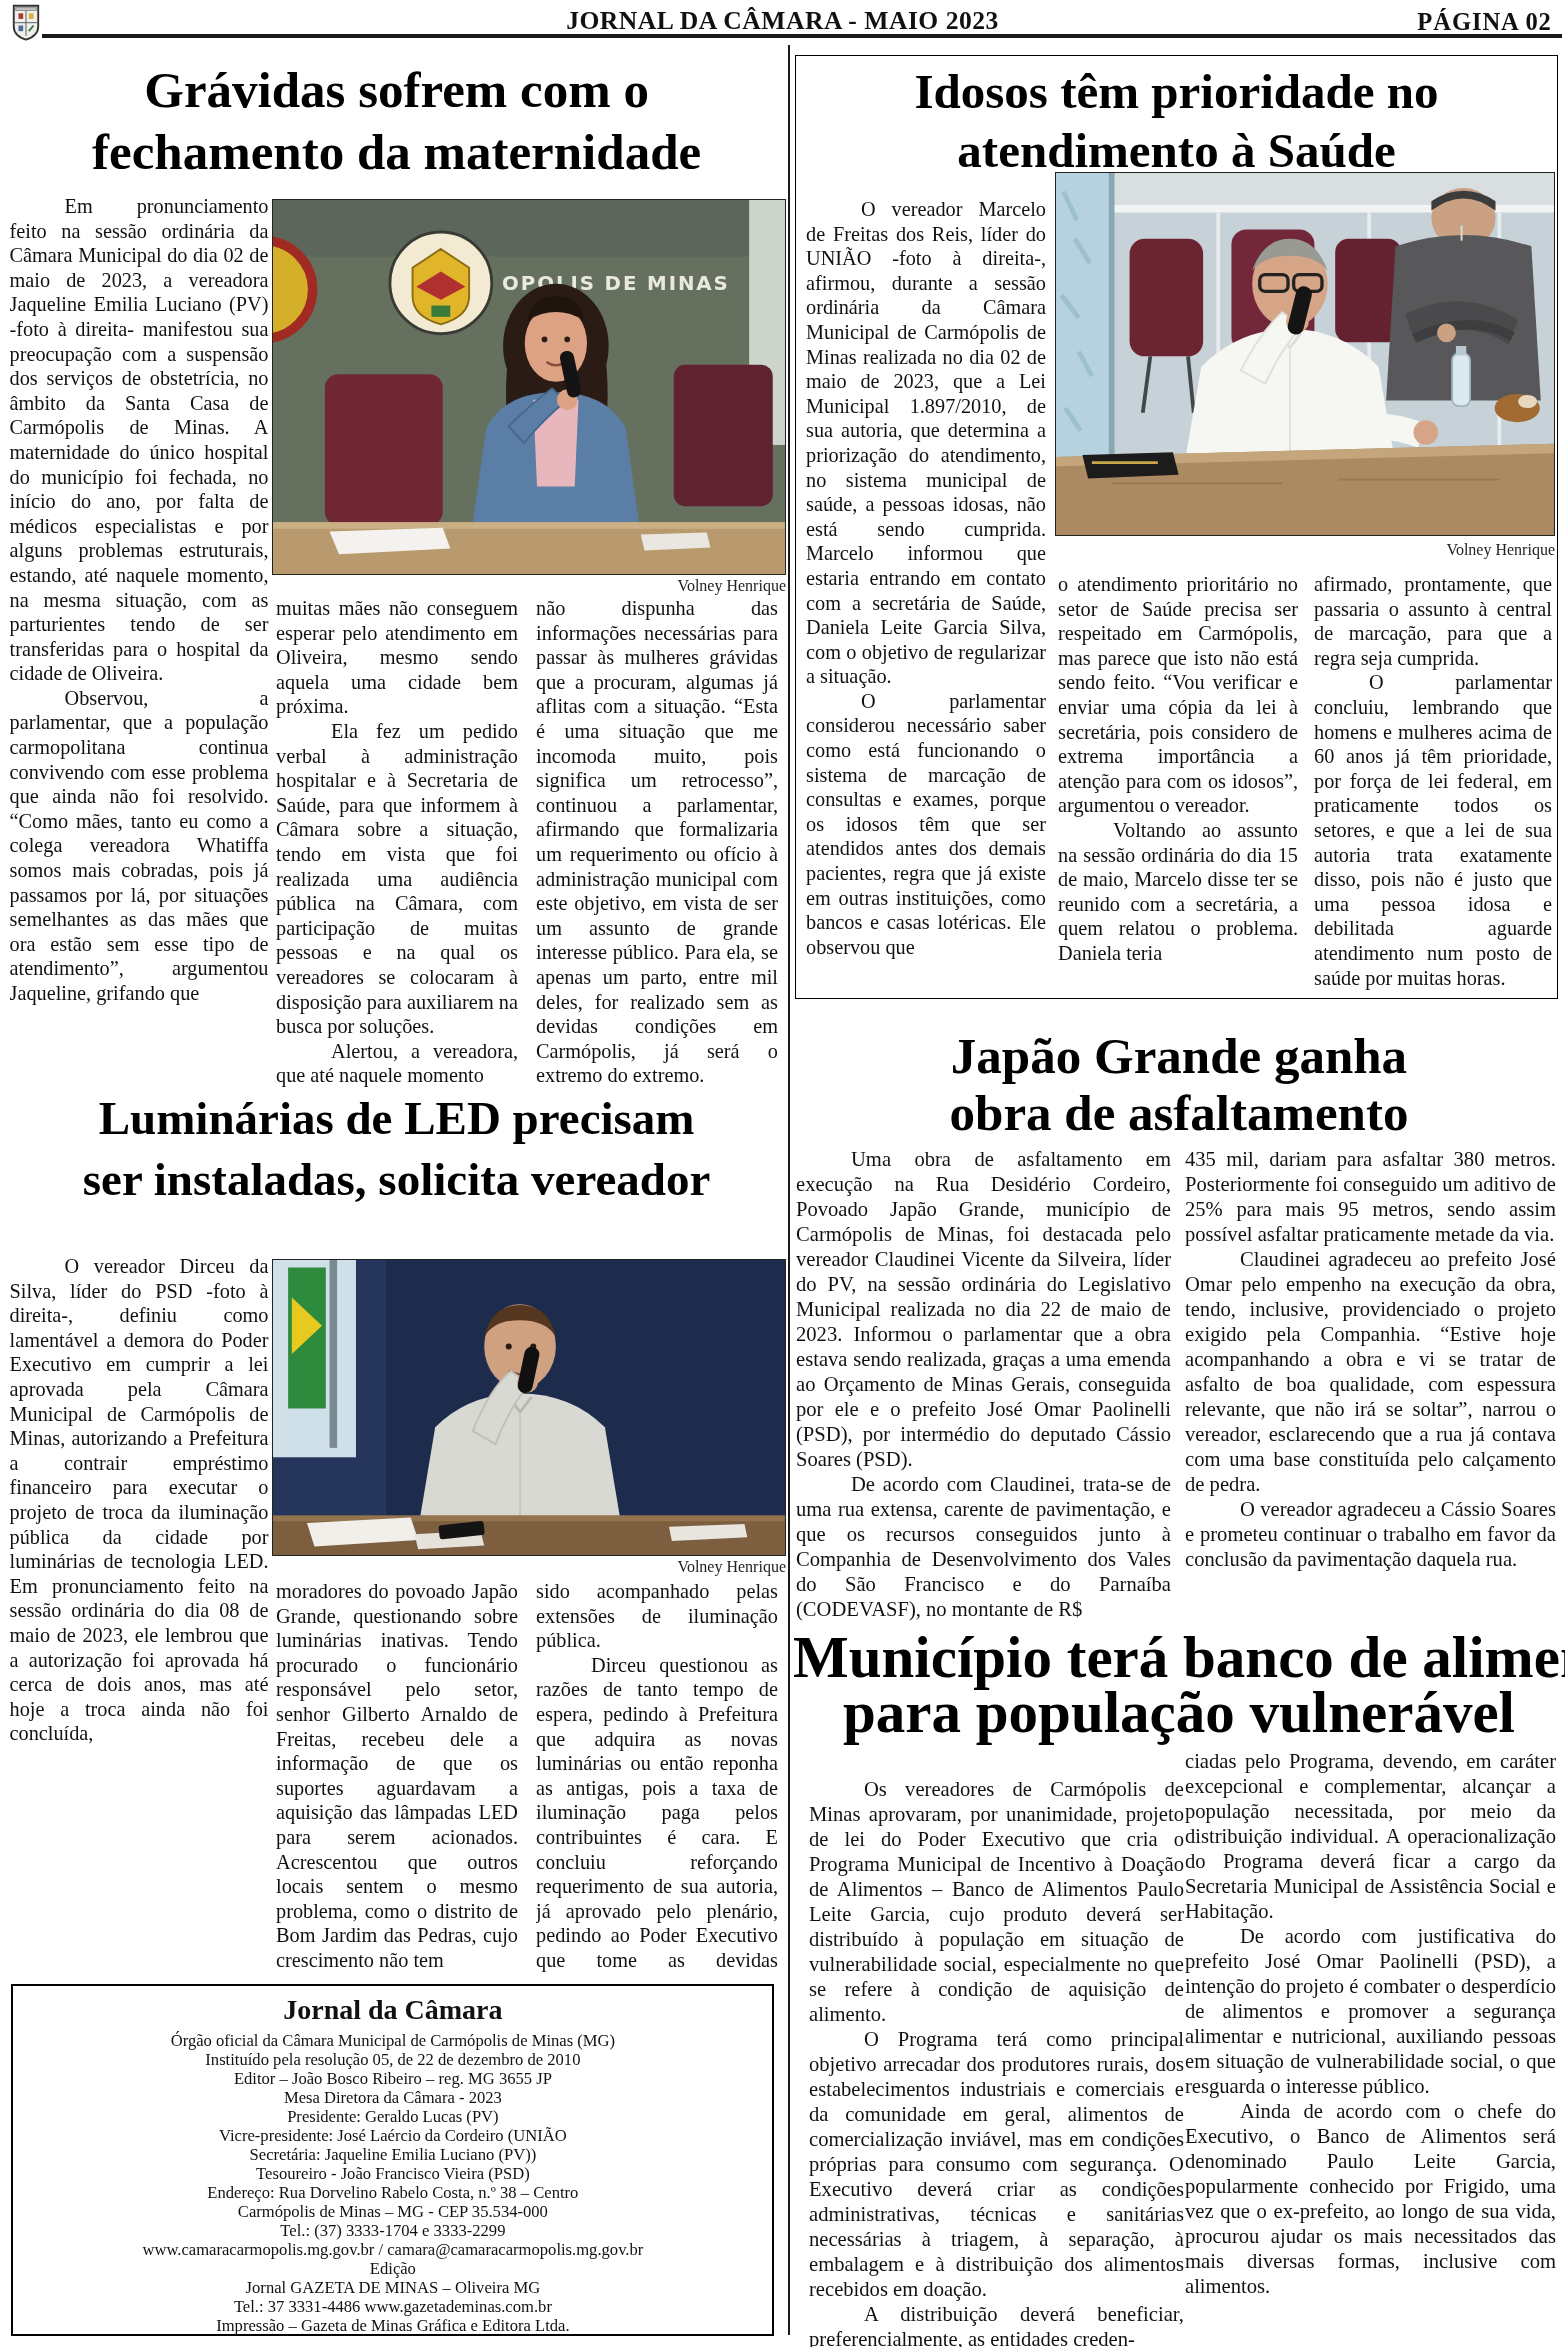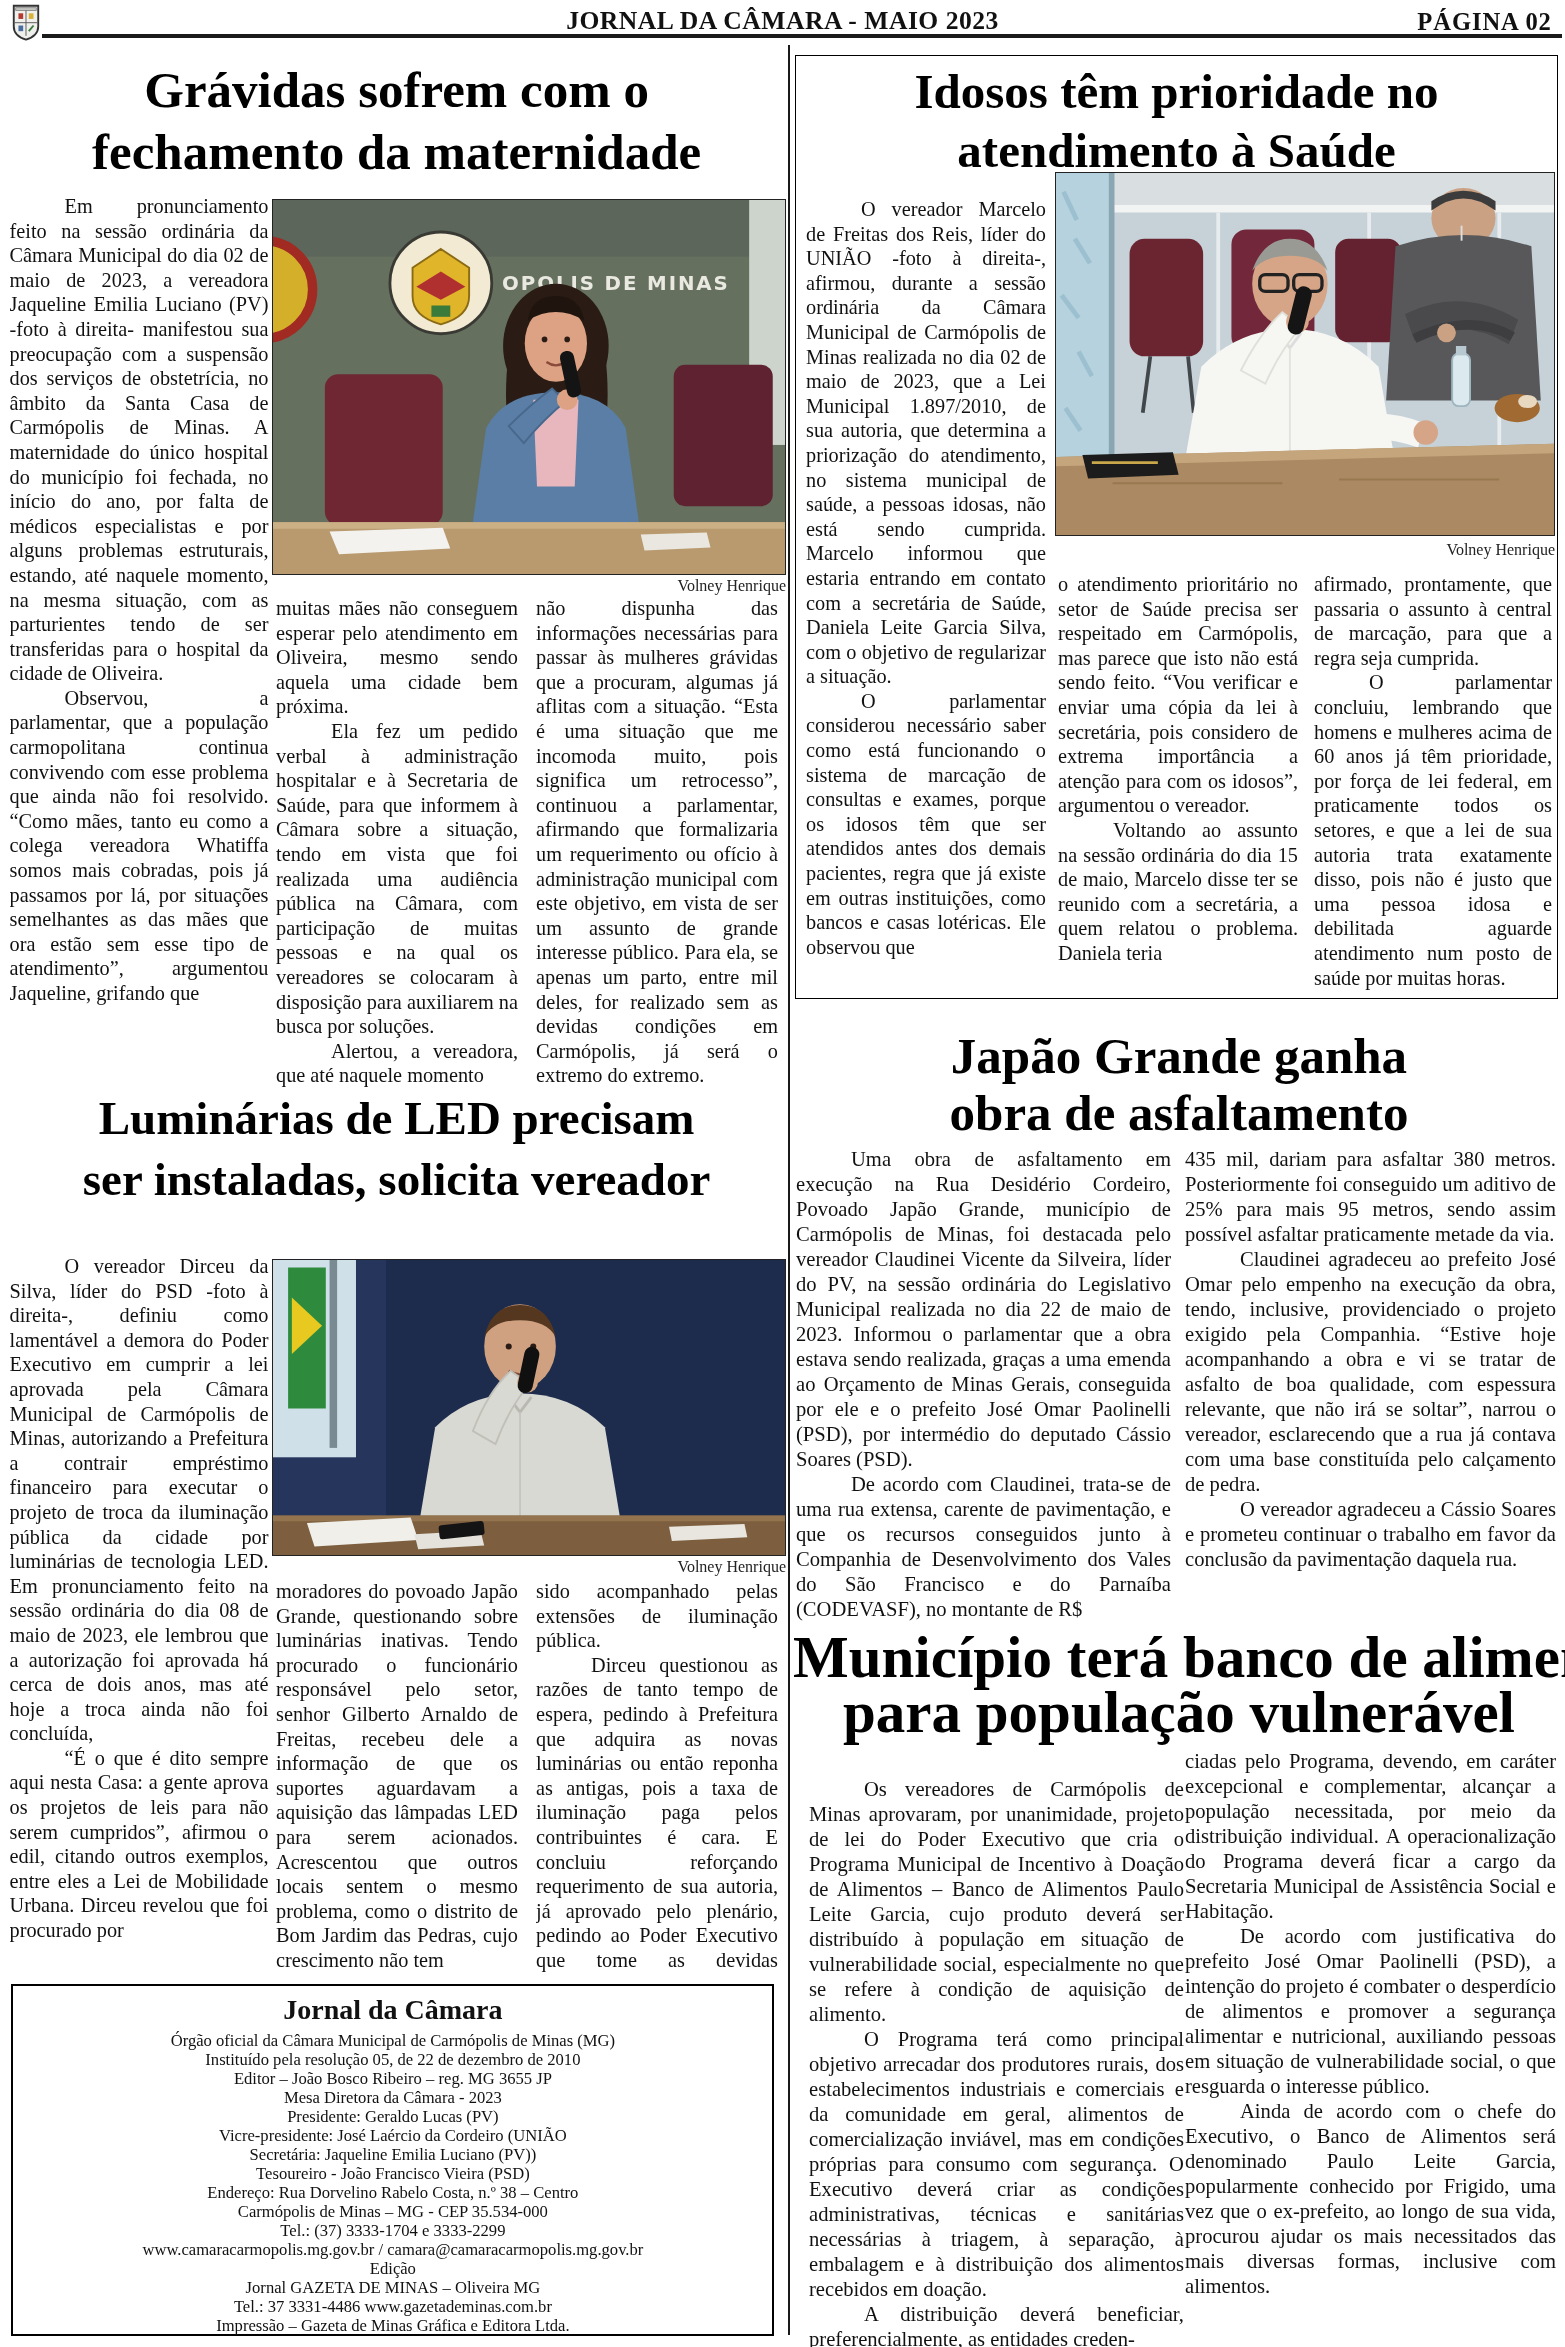--- a/index.html
+++ b/index.html
@@ -171,7 +171,6 @@
   </div>
   <div class="abs col" style="left:9.5px;top:1226px;width:259px;height:750px;margin-top:28px;">
     <p>O vereador Dirceu da Silva, líder do PSD -foto à direita-, definiu como lamentável a demora do Poder Executivo em cumprir a lei aprovada pela Câmara Municipal de Carmópolis de Minas, autorizando a Prefeitura a contrair empréstimo financeiro para executar o projeto de troca da iluminação pública da cidade por luminárias de tecnologia LED. Em pronunciamento feito na sessão ordinária do dia 08 de maio de 2023, ele lembrou que a autorização foi aprovada há cerca de dois anos, mas até hoje a troca ainda não foi concluída,</p>
-    <p>“É o que é dito sempre aqui nesta Casa: a gente aprova os projetos de leis para não serem cumpridos”, afirmou o edil, citando outros exemplos, entre eles a Lei de Mobilidade Urbana. Dirceu revelou que foi procurado por</p>
   </div>
   <div class="abs photo" style="left:272px;top:1259px;width:514px;height:297px;">
     <svg viewBox="0 0 543 314" preserveAspectRatio="none">

